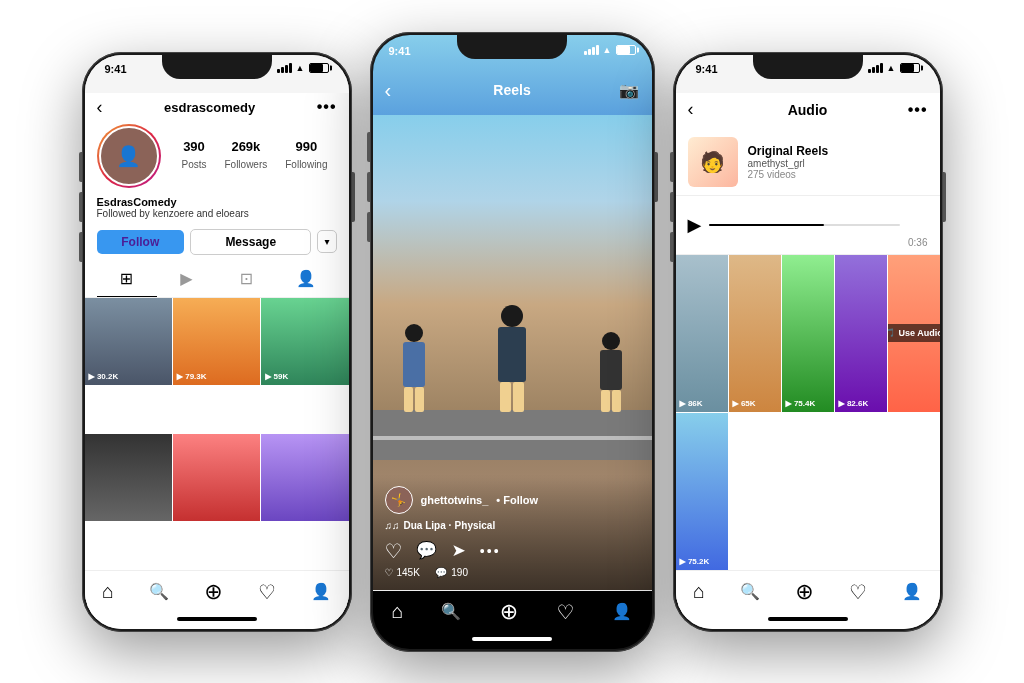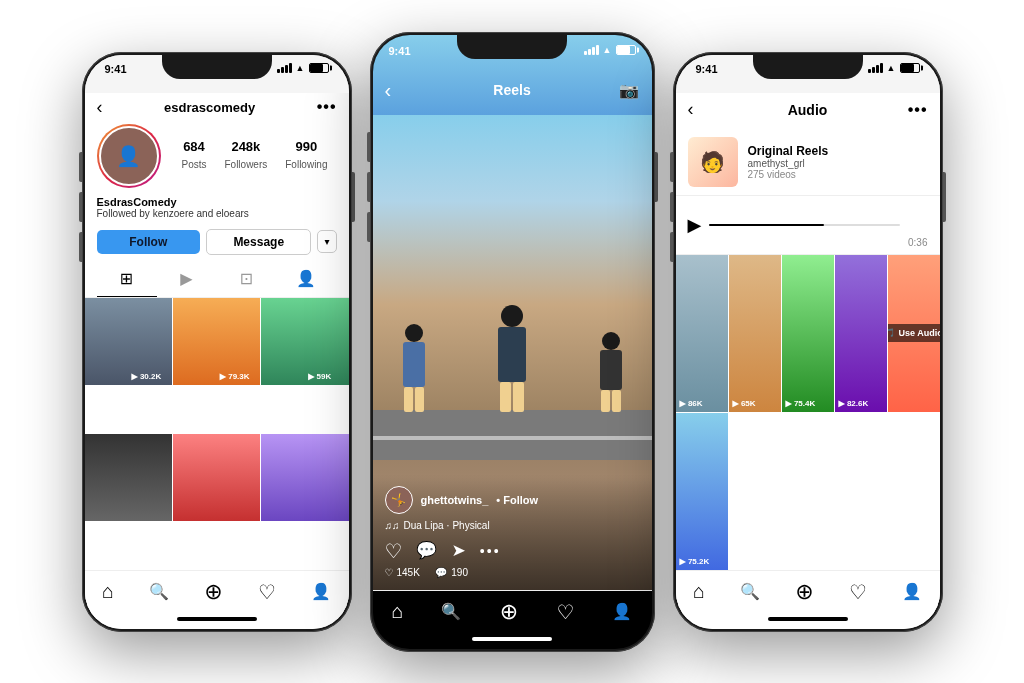--- a/index.html
+++ b/index.html
@@ -642,7 +642,7 @@
           </div>
           <div class="p1-numbers">
             <div class="p1-stat">
-              <span class="p1-stat-num">684</span>
+              <span class="p1-stat-num">390</span>
               <span class="p1-stat-label">Posts</span>
             </div>
             <div class="p1-stat">

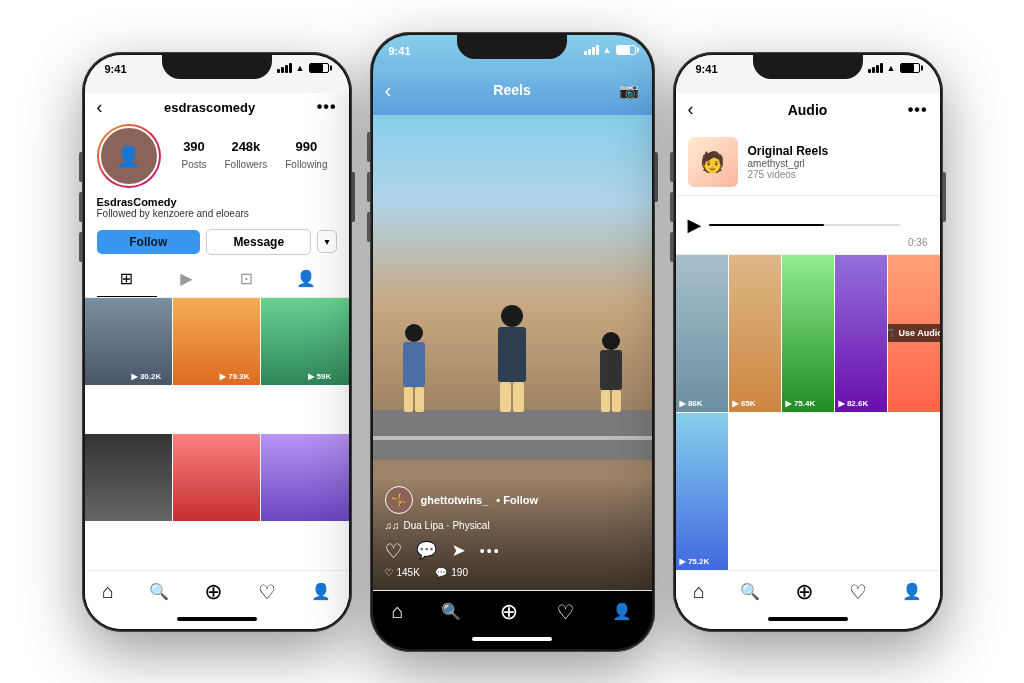--- a/index.html
+++ b/index.html
@@ -646,7 +646,7 @@
               <span class="p1-stat-label">Posts</span>
             </div>
             <div class="p1-stat">
-              <span class="p1-stat-num">248k</span>
+              <span class="p1-stat-num">269k</span>
               <span class="p1-stat-label">Followers</span>
             </div>
             <div class="p1-stat">

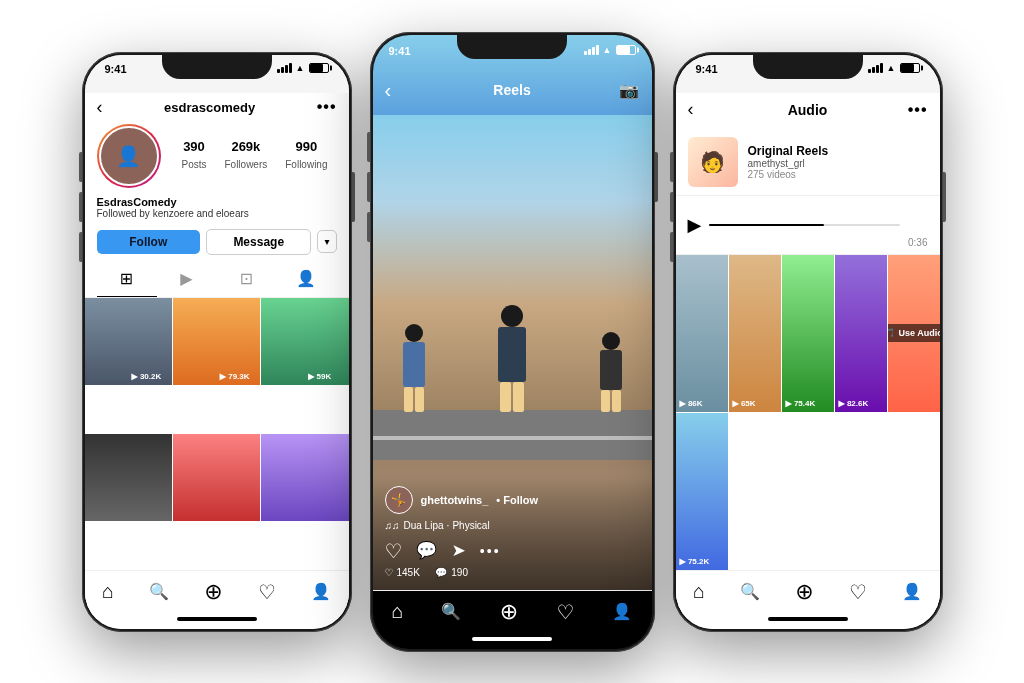--- a/index.html
+++ b/index.html
@@ -213,7 +213,7 @@
     }
     .btn-follow {
       background: #3897f0;
-      color: #0f172a;
+      color: #4c1d95;
       border: none;
       border-radius: 5px;
       padding: 5px 0;

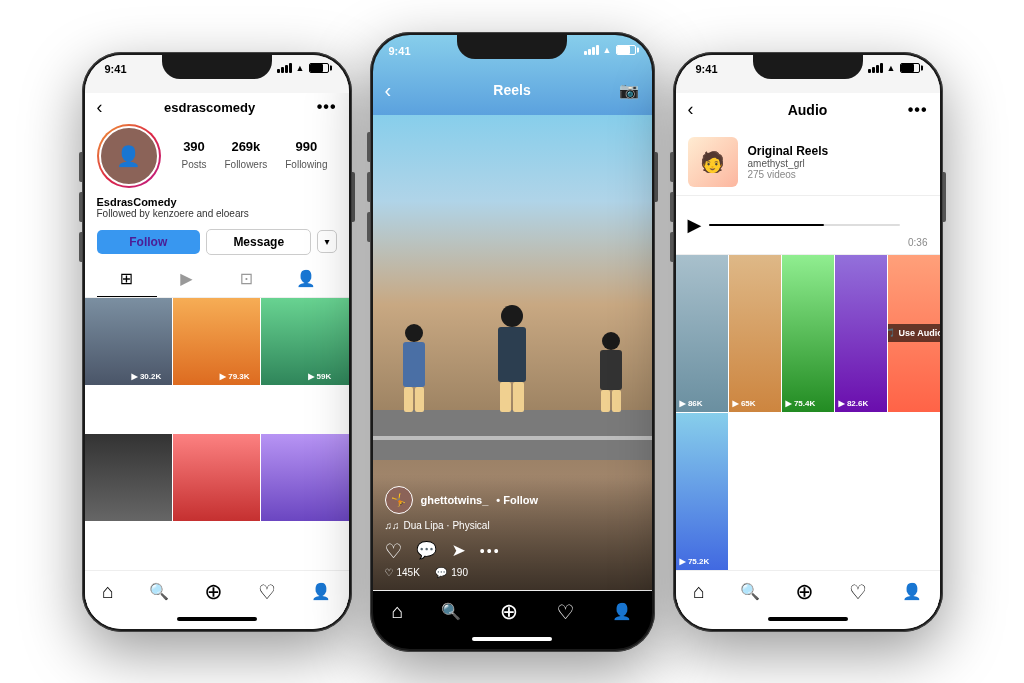--- a/index.html
+++ b/index.html
@@ -227,7 +227,7 @@
       color: #000;
       border: 1px solid #ccc;
       border-radius: 5px;
-      padding: 5px 0;
+      padding: 5px 16px;
       font-size: 12px;
       font-weight: 600;
       flex: 1;

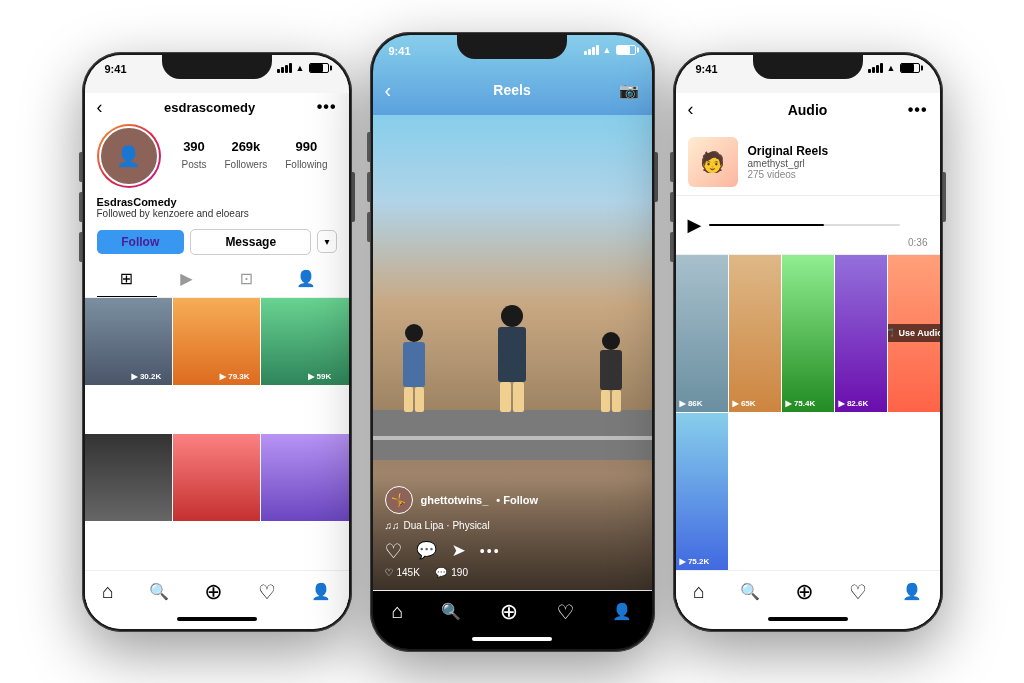--- a/index.html
+++ b/index.html
@@ -285,7 +285,6 @@
       display: flex;
       align-items: center;
       gap: 2px;
-      margin-left: 43px;
     }
     
     .gi1 { background: linear-gradient(180deg, #7B8FA1 0%, #4A5568 100%); }

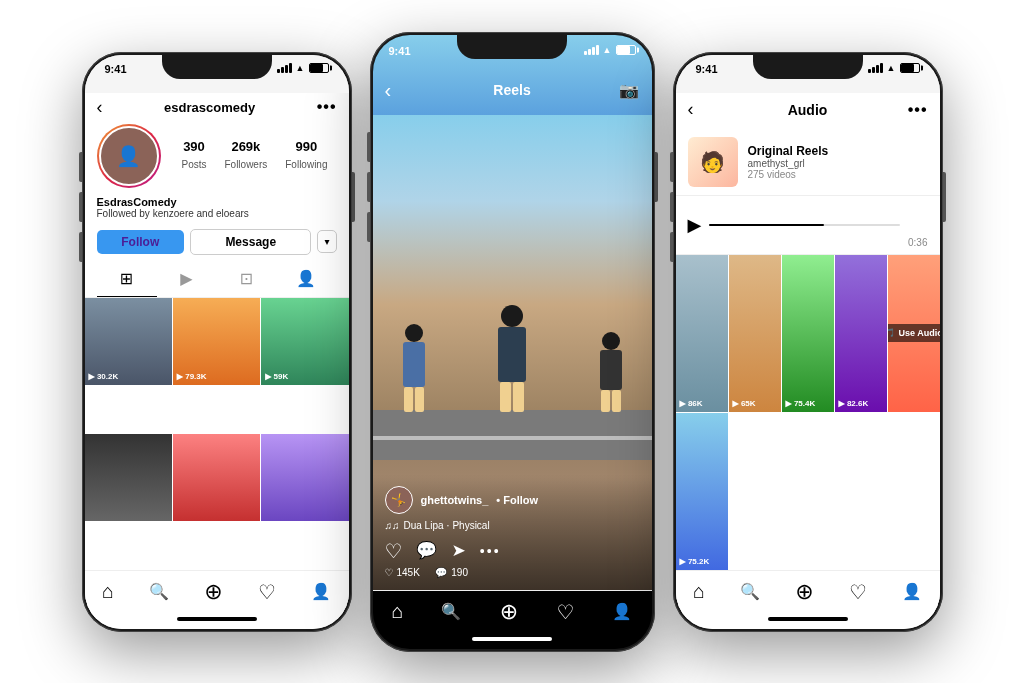--- a/index.html
+++ b/index.html
@@ -395,6 +395,7 @@
     .p2-song {
       font-size: 10px;
       color: #fff;
+      font-weight: bold;
     }
     .p2-actions-row {
       display: flex;

